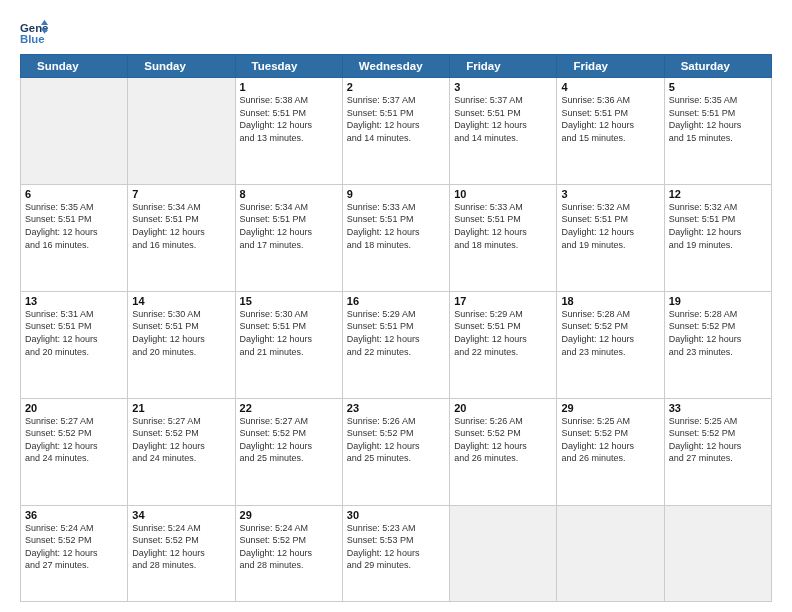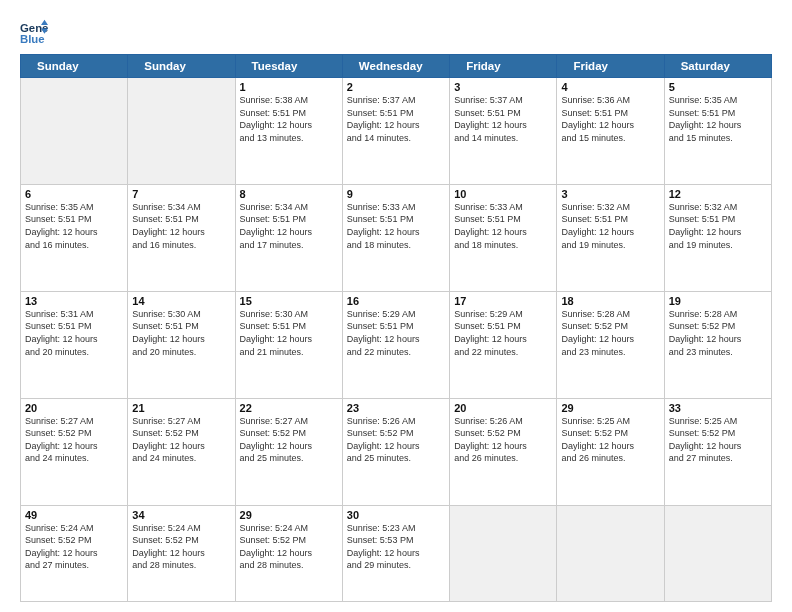--- a/index.html
+++ b/index.html
@@ -240,7 +240,7 @@
         </tr>
         <tr>
           <td>
-            <div class="day-number">49</div>
+            <div class="day-number">36</div>
             <div class="day-info">Sunrise: 5:24 AM<br>Sunset: 5:52 PM<br>Daylight: 12 hours<br>and 27 minutes.</div>
           </td>
           <td>

